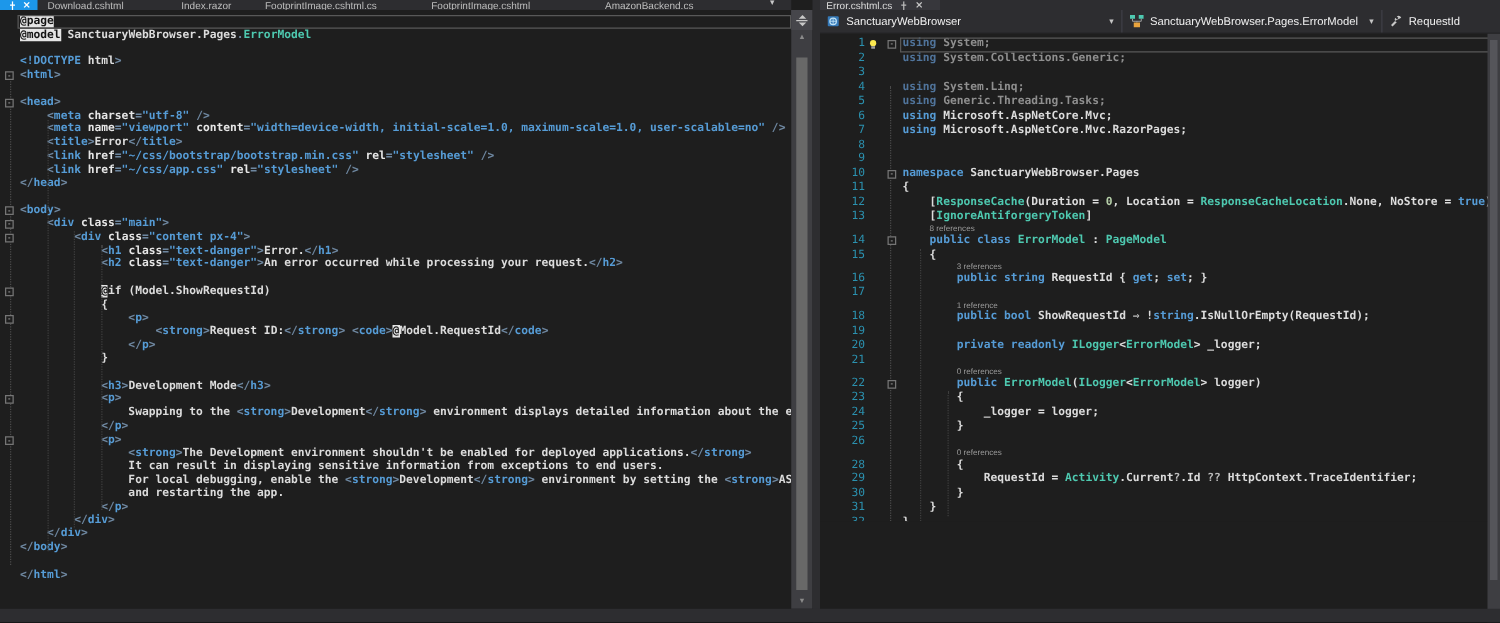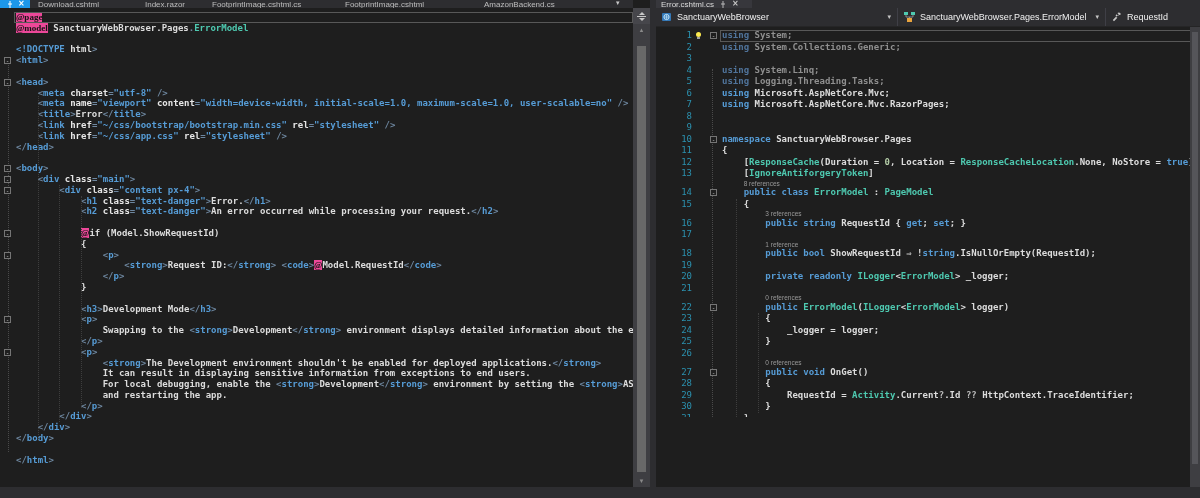--- a/index.html
+++ b/index.html
@@ -50,7 +50,7 @@
   .kw{color:#569CD6}.ty{color:#4EC9B0}.tx{color:#DCDCDC}.de{color:#6E87A0}
   .str{color:#569CD6}.attr{color:#E6E6E6}.num{color:#B5CEA8}
   .dim{color:#8F8F8F}.kwdim{color:#50749B}.op{color:#BDBDBD}
-  .razor{background:#ec4899;color:#141414;font-family:Liberation Serif, serif;}
+  .razor{background:#e5e5e5;color:#141414;}
   
   .guide{position:absolute;width:0;border-left:1px dotted #3E3E3E;}
   .sline{position:absolute;width:0;border-left:1px dotted #4A4A4A;}

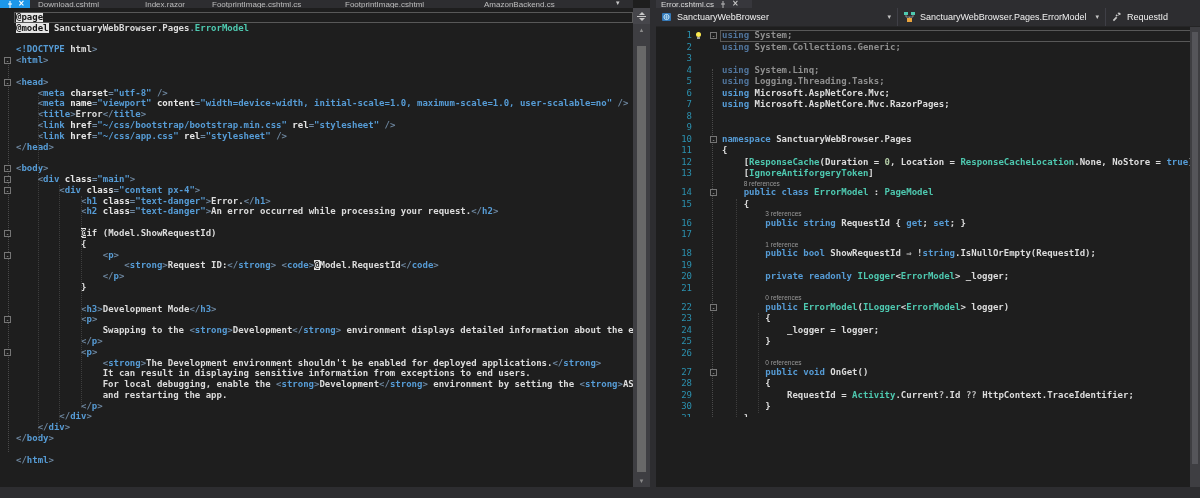--- a/index.html
+++ b/index.html
@@ -201,7 +201,7 @@
         <div class="rline"><span class="lnum">2</span><span class="gut"></span><span class="code"><span class="kwdim">using</span><span class="dim"> System.Collections.Generic;</span></span></div>
         <div class="rline"><span class="lnum">3</span><span class="gut"></span></div>
         <div class="rline"><span class="lnum">4</span><span class="gut"></span><span class="code"><span class="kwdim">using</span><span class="dim"> System.Linq;</span></span></div>
-        <div class="rline"><span class="lnum">5</span><span class="gut"></span><span class="code"><span class="kwdim">using</span><span class="dim"> Logging.Threading.Tasks;</span></span></div>
+        <div class="rline"><span class="lnum">5</span><span class="gut"></span><span class="code"><span class="kwdim">using</span><span class="dim"> Generic.Threading.Tasks;</span></span></div>
         <div class="rline"><span class="lnum">6</span><span class="gut"></span><span class="code"><span class="kw">using</span><span class="tx"> Microsoft.AspNetCore.Mvc;</span></span></div>
         <div class="rline"><span class="lnum">7</span><span class="gut"></span><span class="code"><span class="kw">using</span><span class="tx"> Microsoft.AspNetCore.Mvc.RazorPages;</span></span></div>
         <div class="rline"><span class="lnum">8</span><span class="gut"></span></div>

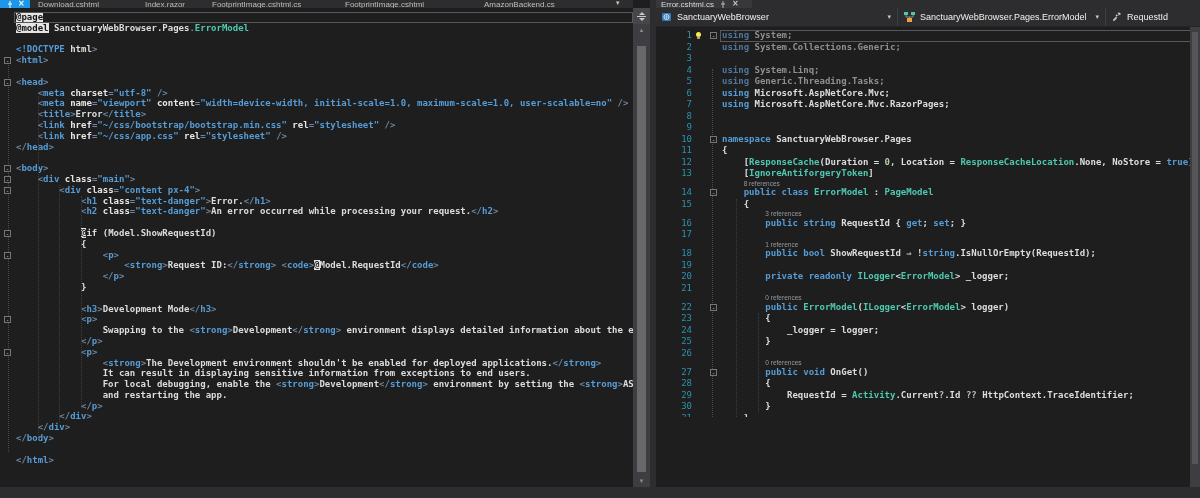--- a/index.html
+++ b/index.html
@@ -228,7 +228,6 @@
         <div class="rline"><span class="lnum">25</span><span class="gut"></span><span class="code"><span class="tx">        }</span></span></div>
         <div class="rline"><span class="lnum">26</span><span class="gut"></span><span class="code"></span></div>
         <div class="rline cl"><span class="lnum"></span><span class="gut"></span><span class="code"><span class="cl-text" style="padding-left: 43.36px;">0 references</span></span></div>
-        <div class="rline"><span class="lnum">27</span><span class="gut"><span class="fold">-</span></span><span class="code"><span class="kw">        public void</span><span class="tx"> OnGet()</span></span></div>
         <div class="rline"><span class="lnum">28</span><span class="gut"></span><span class="code"><span class="tx">        {</span></span></div>
         <div class="rline"><span class="lnum">29</span><span class="gut"></span><span class="code"><span class="tx">            RequestId = </span><span class="ty">Activity</span><span class="tx">.Current</span><span class="op">?</span><span class="tx">.Id </span><span class="op">??</span><span class="tx"> HttpContext.TraceIdentifier;</span></span></div>
         <div class="rline"><span class="lnum">30</span><span class="gut"></span><span class="code"><span class="tx">        }</span></span></div>

